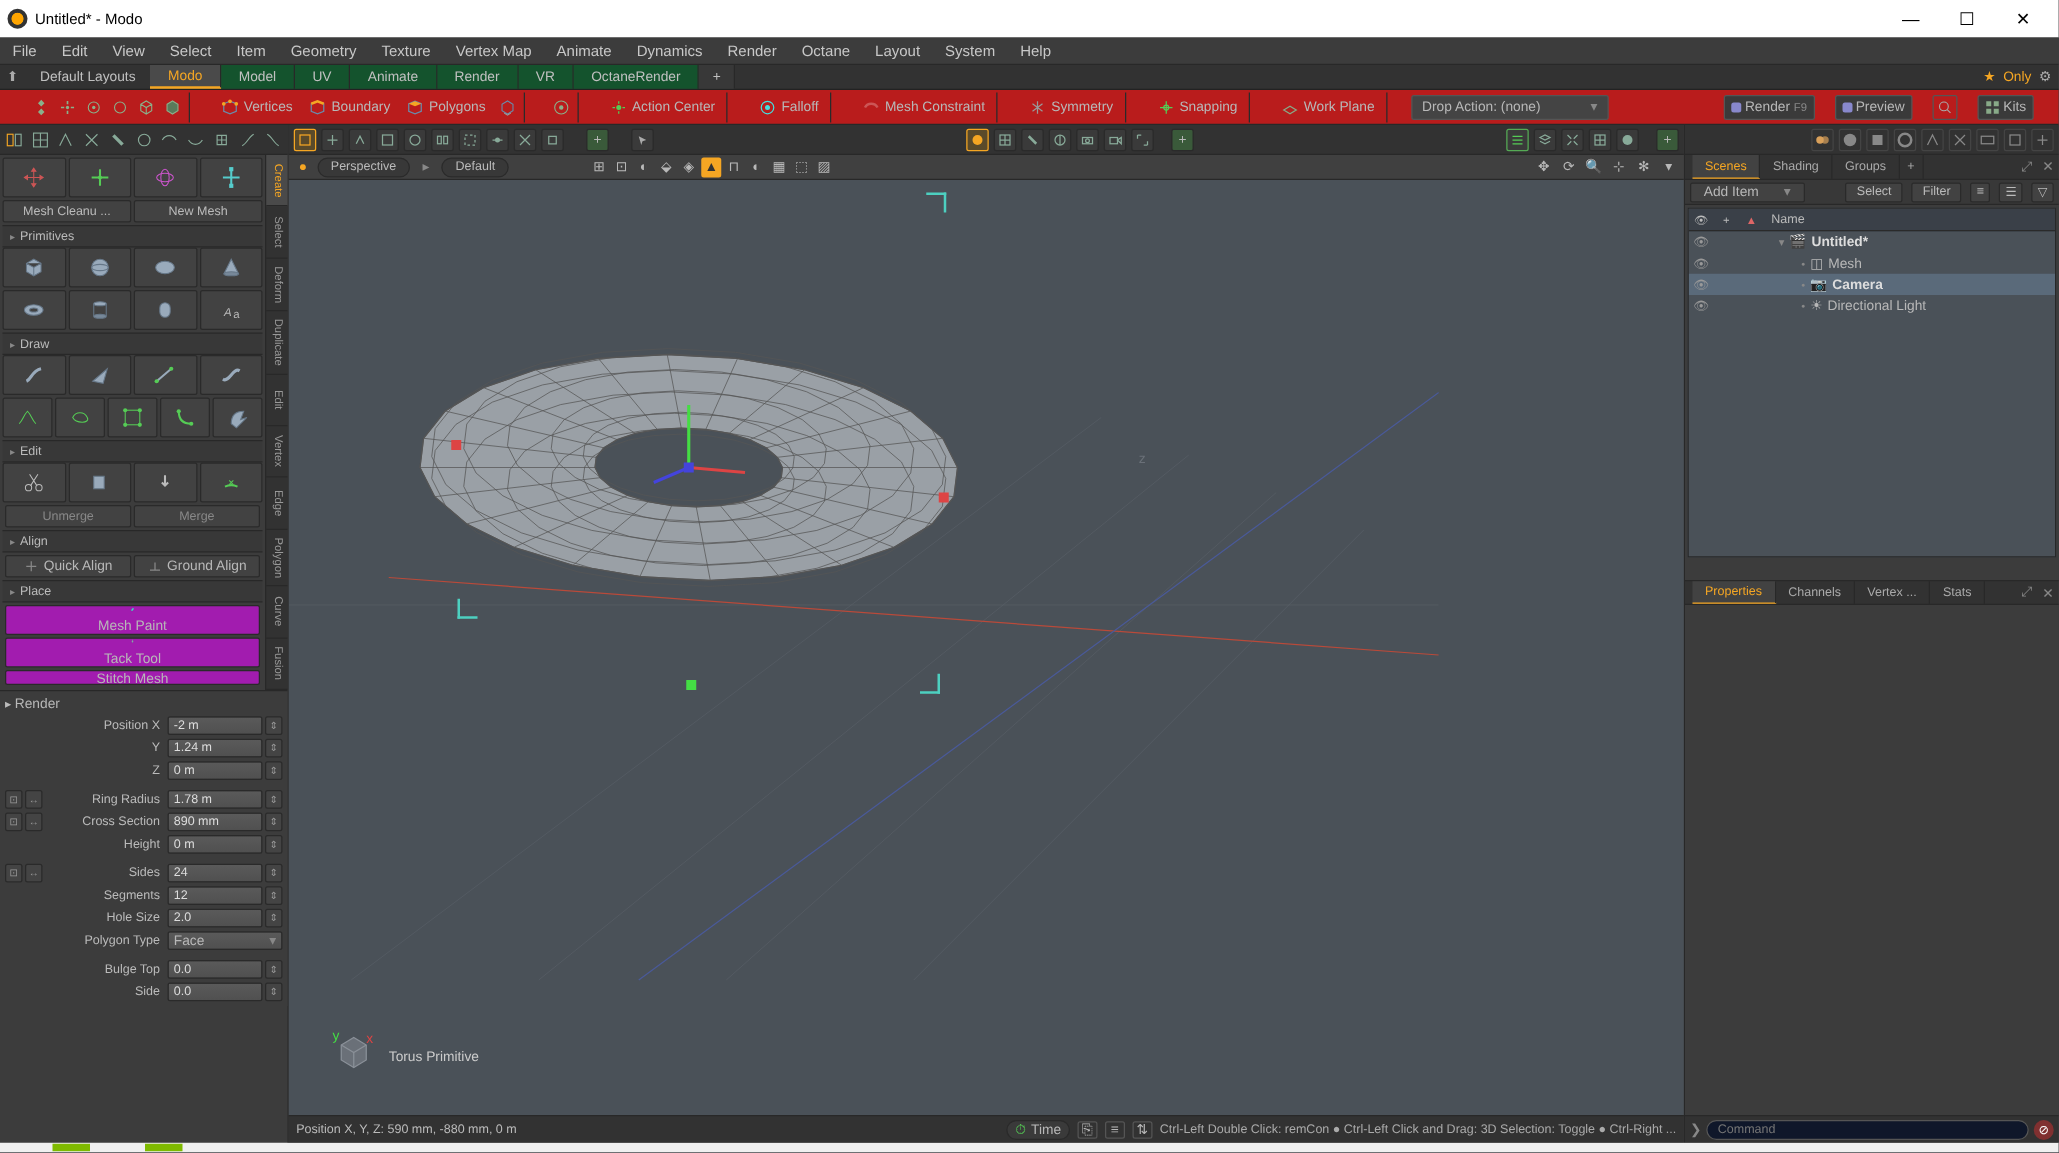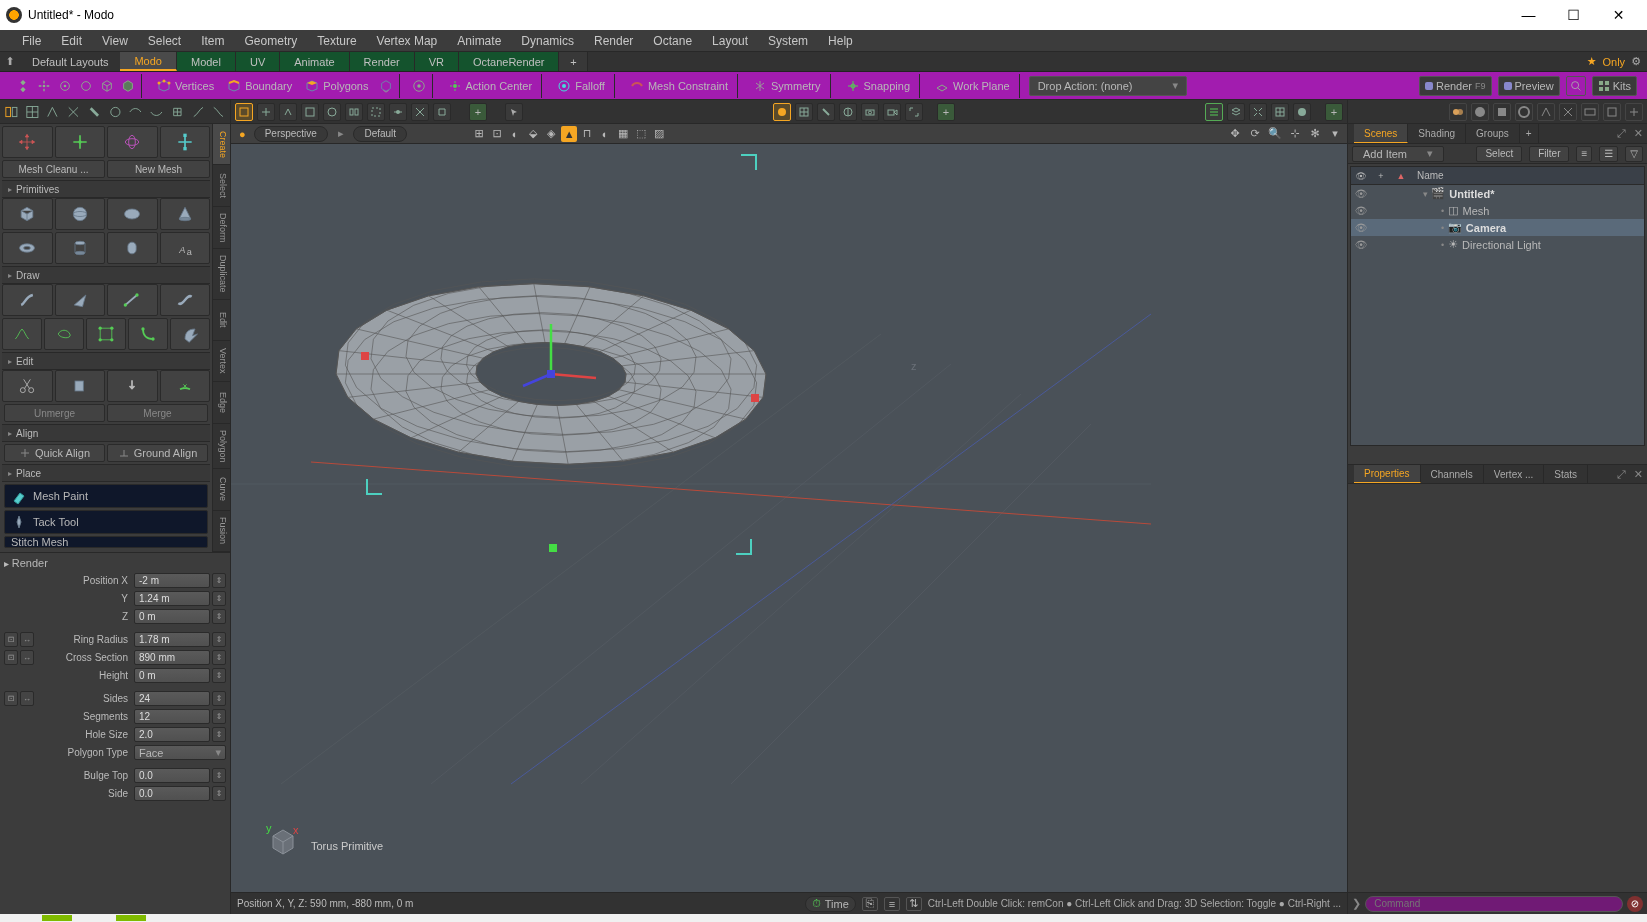--- a/index.html
+++ b/index.html
@@ -13,7 +13,7 @@
 .titlebar .winctrls div { width:45px; height:30px; display:flex; align-items:center; justify-content:center; color:#000; font-size:14px; }
 
 
-.menubar { height:22px; background:#3c3c3c; display:flex; align-items:center; padding:0 12px; border-bottom:1px solid #282828; }
+.menubar { height:22px; background:#3c3c3c; display:flex; align-items:center; padding:0 0; border-bottom:1px solid #282828; }
 .menubar span { padding:3px 10px; color:#c8c8c8; font-size:12px; }
 
 

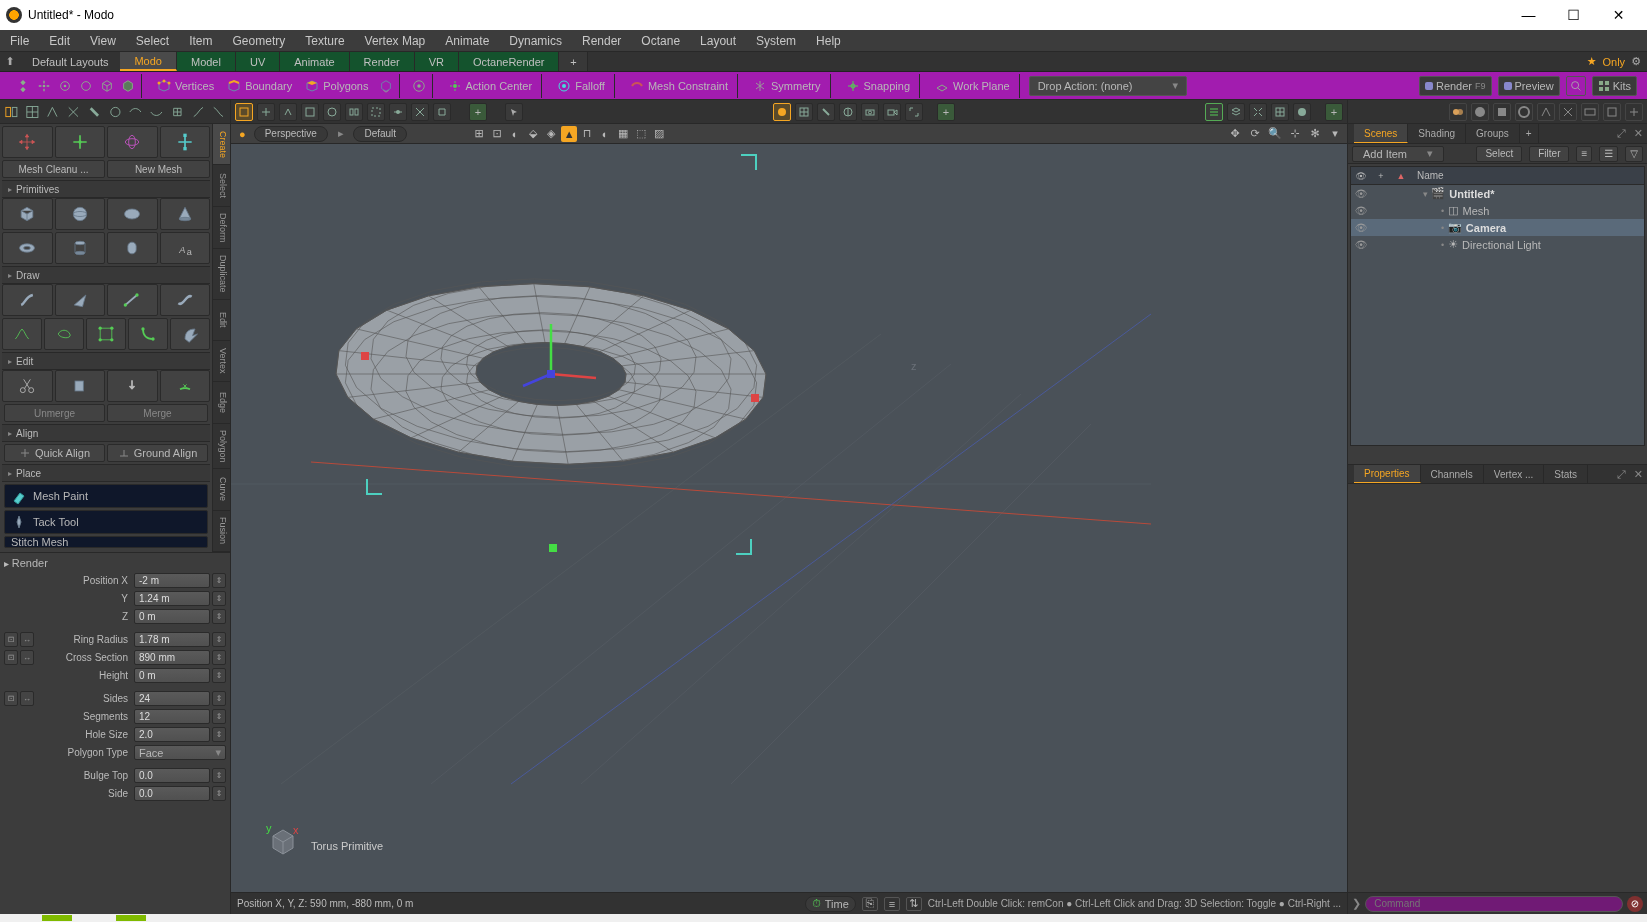--- a/index.html
+++ b/index.html
@@ -30,7 +30,7 @@
 .layoutrow .gear { color:#aaa; }
 
 
-.tbar { height:28px; background:#a21caf; display:flex; align-items:center; padding:0 10px; gap:6px; border-bottom:1px solid #282828; }
+.tbar { height:28px; background:#b91c1c; display:flex; align-items:center; padding:0 20px; gap:16px; border-bottom:1px solid #282828; }
 .tbar .grp { display:flex; align-items:center; gap:1px; padding:0 3px; border-right:1px solid #2a2a2a; height:24px; }
 .tbar .ico { width:20px; height:20px; display:flex; align-items:center; justify-content:center; border:1px solid transparent; border-radius:2px; }
 .tbar .ico svg { width:14px; height:14px; }

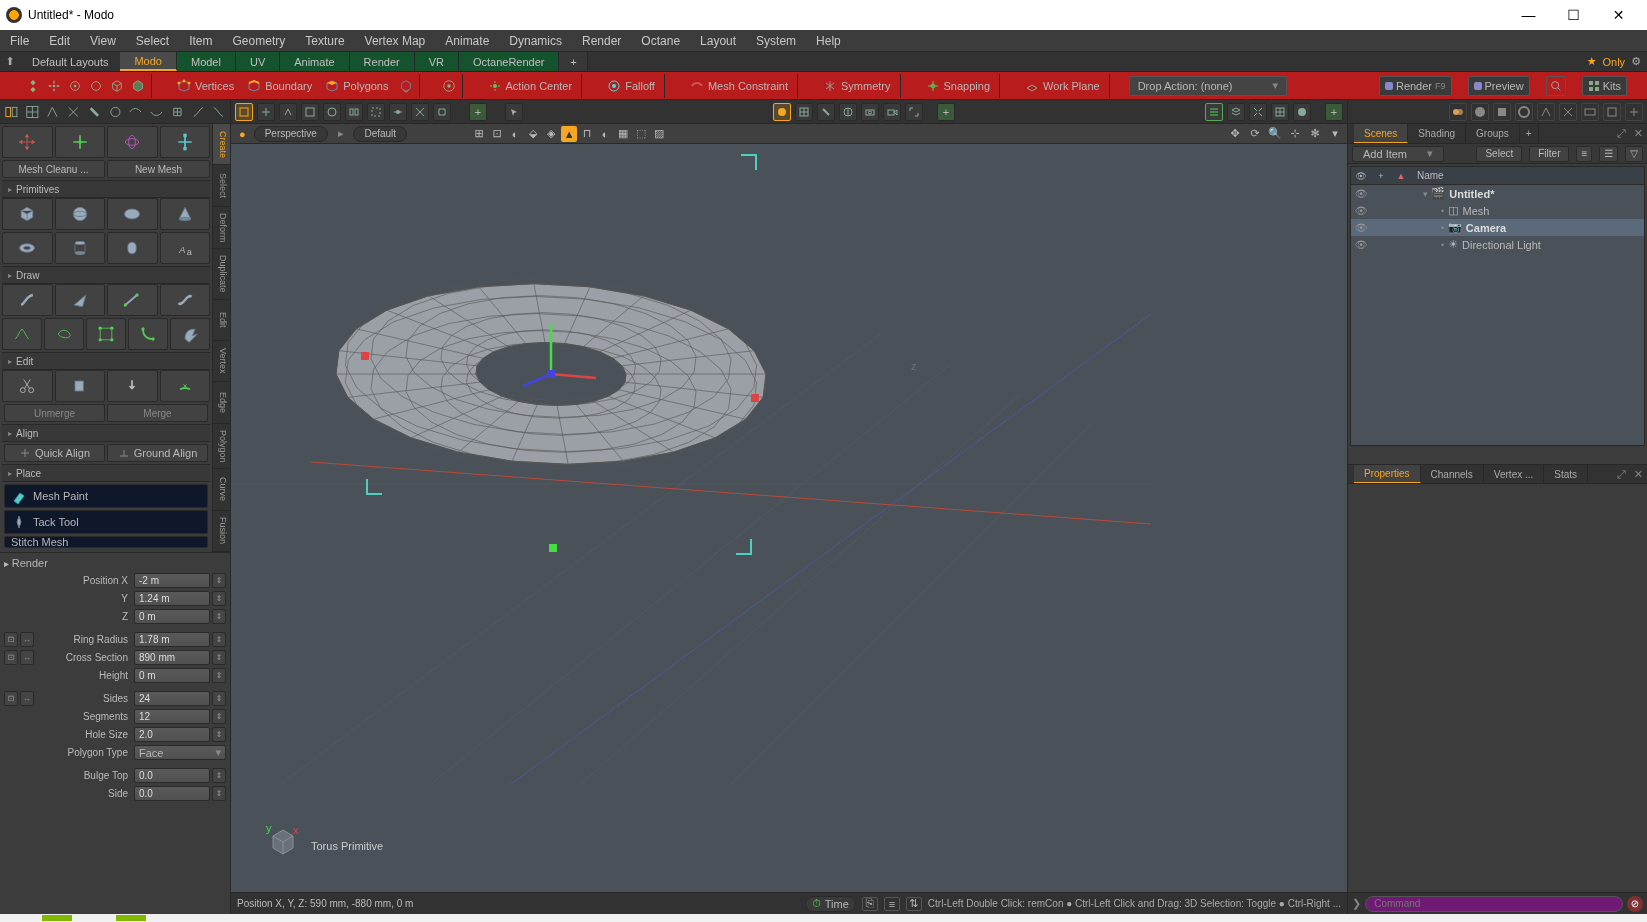--- a/index.html
+++ b/index.html
@@ -59,7 +59,7 @@
 .lpanel .vtab.active { background:#4a4a4a; color:#f5a623; }
 .lpanel .sechead { height:18px; background:#383838; display:flex; align-items:center; padding:0 6px; font-size:10px; color:#bbb; border-top:1px solid #282828; border-bottom:1px solid #282828; }
 .lpanel .sechead::before { content:"▸"; margin-right:4px; font-size:8px; color:#888; }
-.lpanel .fullbtn { height:24px; background:#0f172a; border:1px solid #2a2a2a; margin:2px; border-radius:2px; display:flex; align-items:center; padding:0 6px; gap:6px; color:#bbb; font-size:10px; }
+.lpanel .fullbtn { height:24px; background:#a21caf; border:1px solid #2a2a2a; margin:2px; border-radius:2px; display:flex; align-items:center; padding:0 6px; gap:6px; color:#bbb; font-size:10px;flex-direction:column; }
 .lpanel .halfrow { display:flex; gap:2px; margin:2px; }
 .lpanel .halfbtn { flex:1; height:18px; background:#424242; border:1px solid #2a2a2a; border-radius:2px; display:flex; align-items:center; justify-content:center; gap:4px; color:#888; font-size:10px; }
 

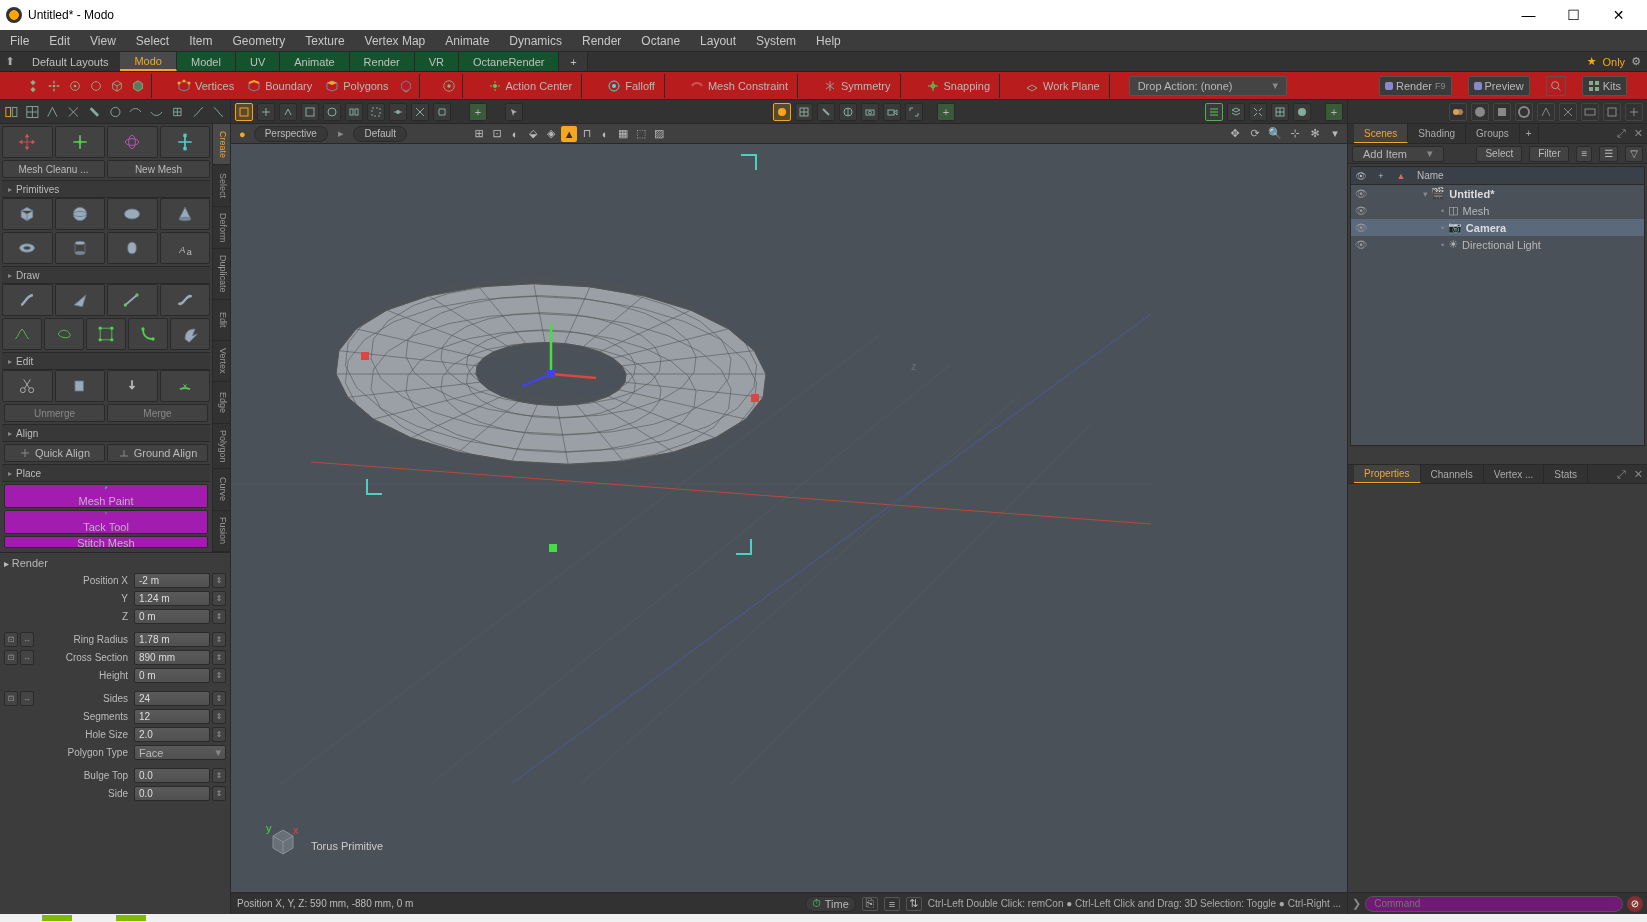--- a/index.html
+++ b/index.html
@@ -117,7 +117,7 @@
 .rpanel .tabrow2 { height:20px; background:#323232; display:flex; align-items:center; border-bottom:1px solid #282828; border-top:1px solid #282828; }
 .rpanel .propbody { flex:1; background:#3c3c3c; }
 .rpanel .cmdrow { height:22px; background:#323232; display:flex; align-items:center; padding:0 4px; gap:4px; border-top:1px solid #282828; }
-.rpanel .cmdrow input { flex:1; height:16px; background:#701a75; border:1px solid #555; border-radius:8px; padding:4px 8px; color:#999; font-size:10px; }
+.rpanel .cmdrow input { flex:1; height:16px; background:#0f172a; border:1px solid #555; border-radius:8px; padding:4px 8px; color:#999; font-size:10px; }
 .rpanel .cmdrow .cx { width:16px; height:16px; background:#803030; border-radius:50%; display:flex; align-items:center; justify-content:center; color:#fff; font-size:10px; }
 
 

